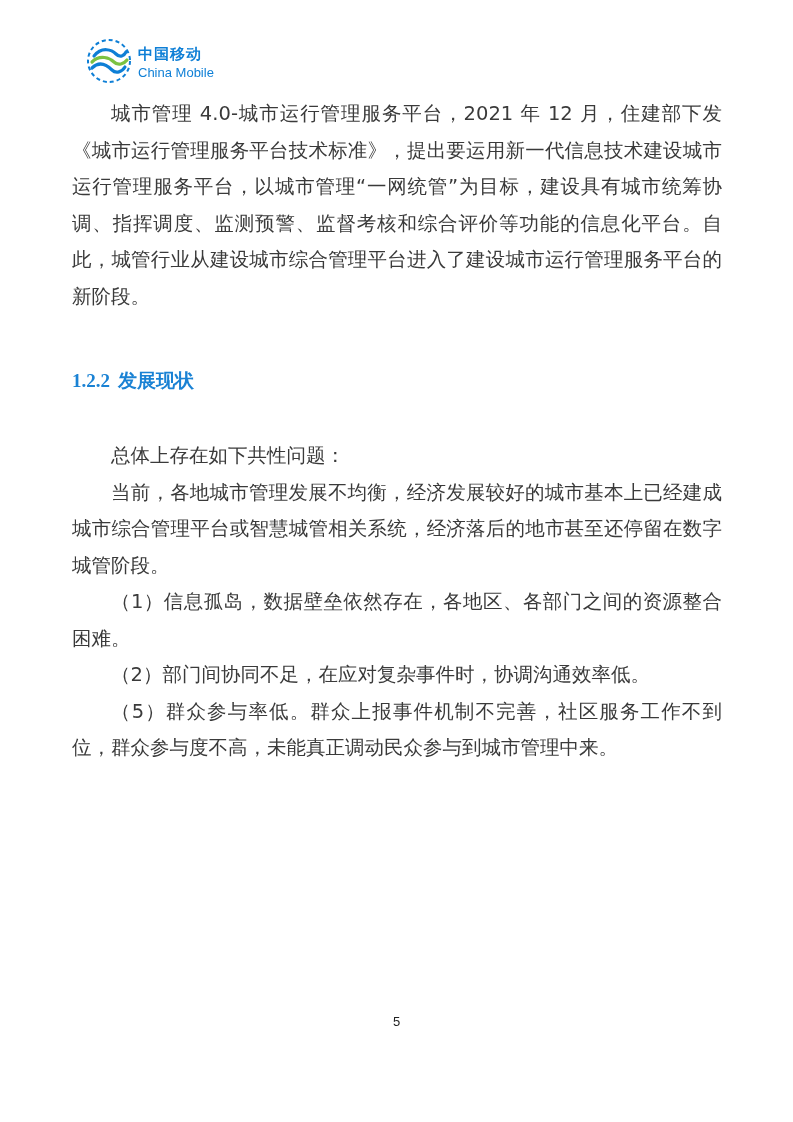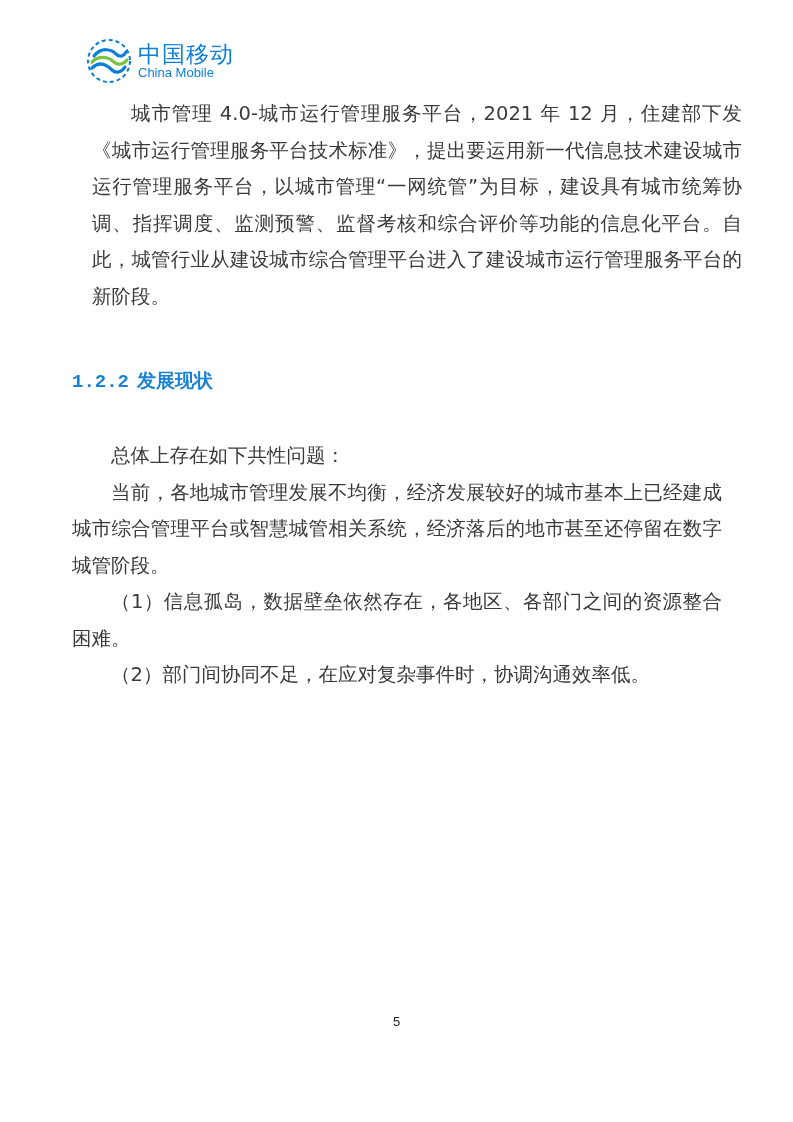--- a/index.html
+++ b/index.html
@@ -8,7 +8,7 @@
     .logo { position: absolute; left: 86px; top: 38px; display: flex; align-items: center; }
     .logo-mark { width: 46px; height: 46px; }
     .logo-text { margin-left: 6px; display: flex; flex-direction: column; }
-    .logo-cn { font-size: 23px; color: #0e7fd6; letter-spacing: 1px; line-height: 22px; font-weight: normal; }
+    .logo-cn { font-size: 15px; color: #0e7fd6; letter-spacing: 1px; line-height: 22px; font-weight: bold; }
     .logo-en { font-size: 13px; color: #0e7fd6; line-height: 15px; font-family: "Liberation Sans", sans-serif; }
     .para { font-size: 19.5px; line-height: 36.5px; margin: 0; text-align: justify; color: #3a3a3a; }
     .indent { text-indent: 2em; }

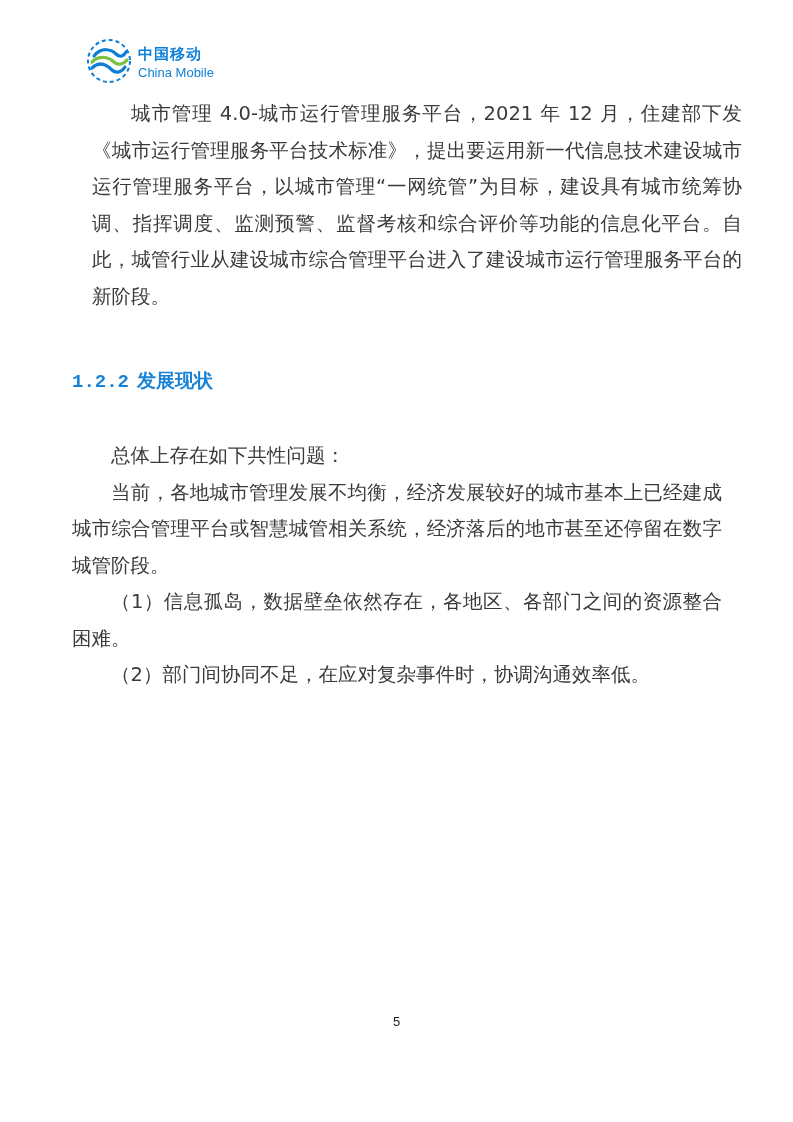--- a/index.html
+++ b/index.html
@@ -15,7 +15,7 @@
     .heading { position: absolute; left: 72px; top: 368px; font-size: 19px; font-weight: bold; color: #1a82d4;
                font-family: Liberation Mono, monospace; }
     .heading .num { margin-right: 8px; }
-    .block1 { position: absolute; left: 72px; top: 96px; width: 650px; margin-left: 20px; }
+    .block1 { position: absolute; left: 72px; top: 96px; width: 650px; }
     .block2 { position: absolute; left: 72px; top: 438px; width: 650px; }
     .page-num { position: absolute; top: 1014px; left: 0; width: 793px; text-align: center;
                 font-size: 13px; color: #222; font-family: "Liberation Sans", sans-serif; }

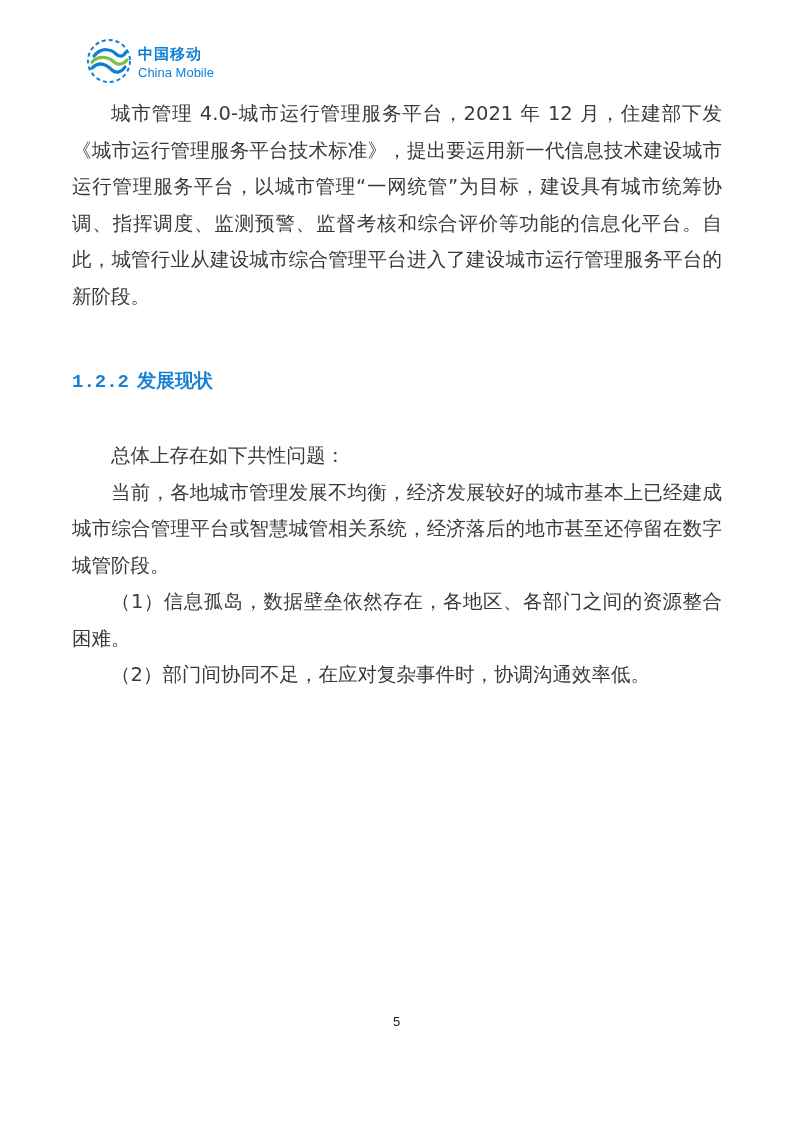--- a/index.html
+++ b/index.html
@@ -13,7 +13,7 @@
     .para { font-size: 19.5px; line-height: 36.5px; margin: 0; text-align: justify; color: #3a3a3a; }
     .indent { text-indent: 2em; }
     .heading { position: absolute; left: 72px; top: 368px; font-size: 19px; font-weight: bold; color: #1a82d4;
-               font-family: Liberation Mono, monospace; }
+               font-family: Liberation Serif, serif; }
     .heading .num { margin-right: 8px; }
     .block1 { position: absolute; left: 72px; top: 96px; width: 650px; }
     .block2 { position: absolute; left: 72px; top: 438px; width: 650px; }

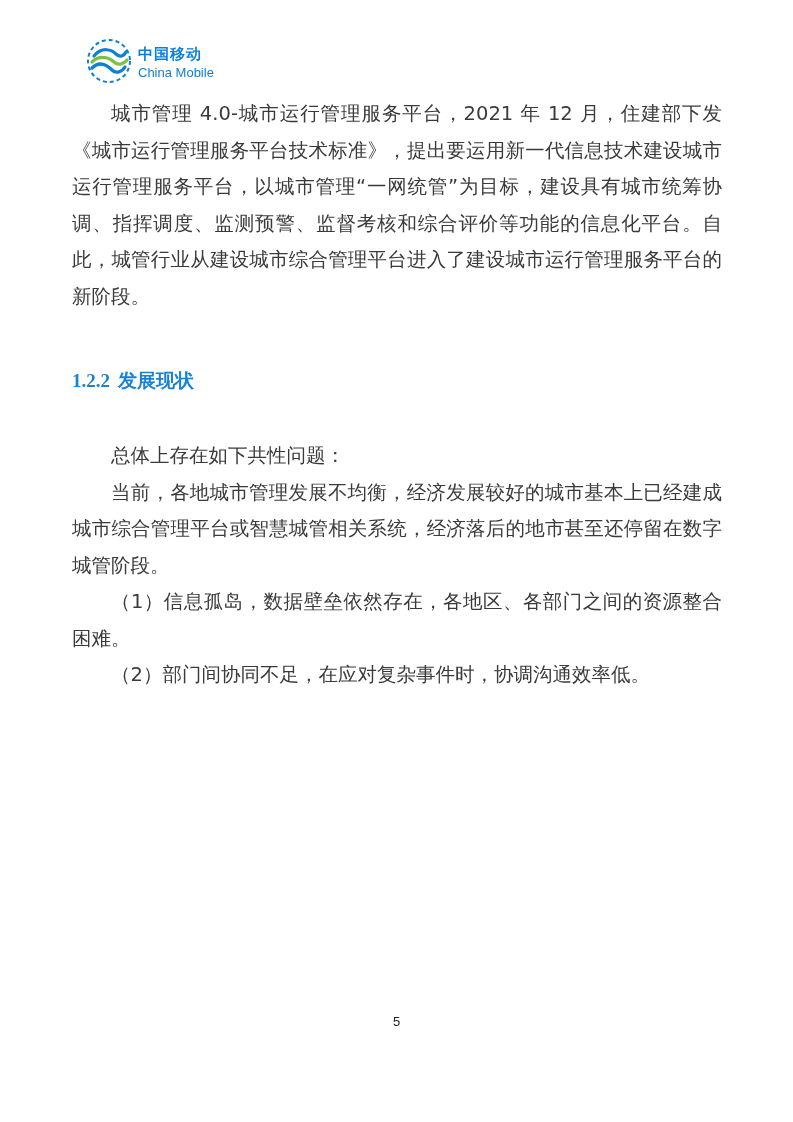--- a/index.html
+++ b/index.html
@@ -49,6 +49,7 @@
   <p class="para indent">当前，各地城市管理发展不均衡，经济发展较好的城市基本上已经建成城市综合管理平台或智慧城管相关系统，经济落后的地市甚至还停留在数字城管阶段。</p>
   <p class="para indent">（1）信息孤岛，数据壁垒依然存在，各地区、各部门之间的资源整合困难。</p>
   <p class="para indent">（2）部门间协同不足，在应对复杂事件时，协调沟通效率低。</p>
+  <p class="para indent">（5）群众参与率低。群众上报事件机制不完善，社区服务工作不到位，群众参与度不高，未能真正调动民众参与到城市管理中来。</p>
 </div>
 
 <div class="page-num">5</div>

